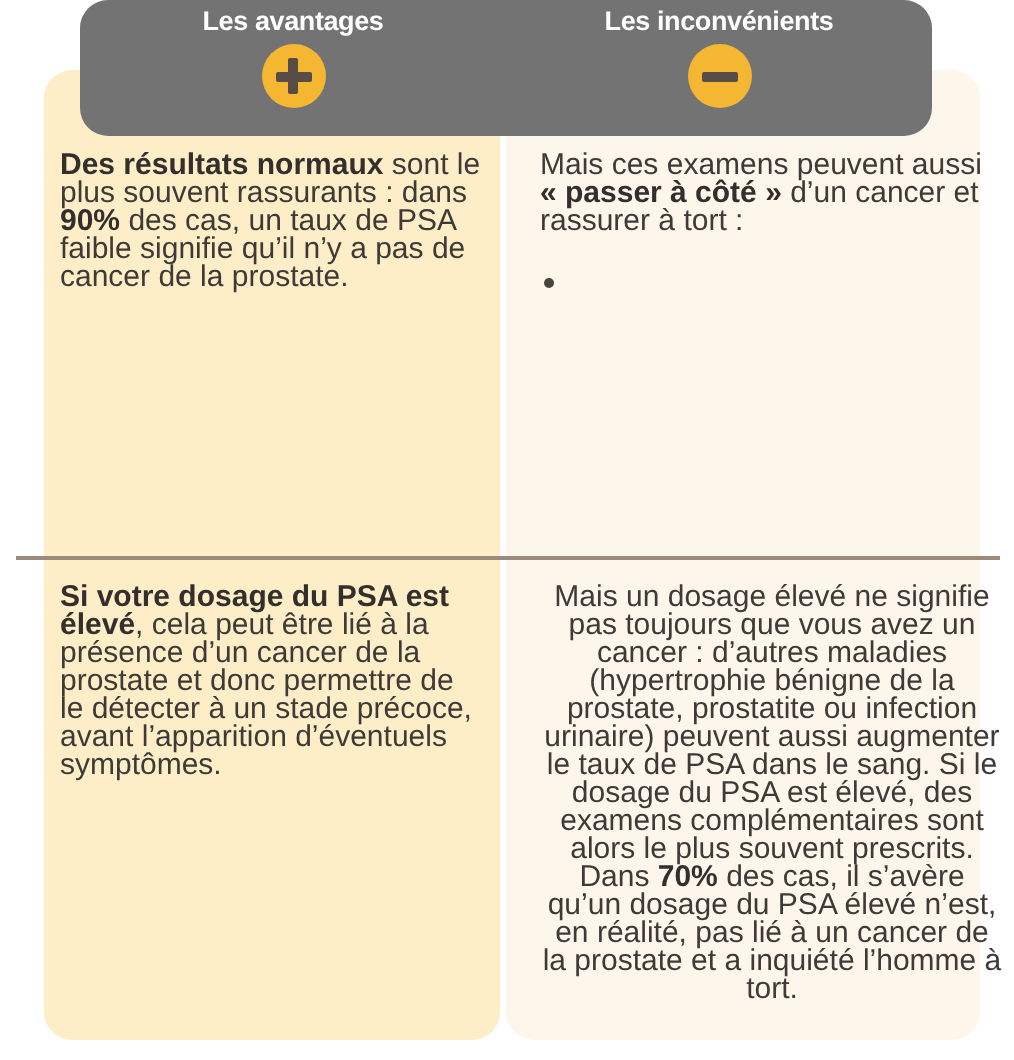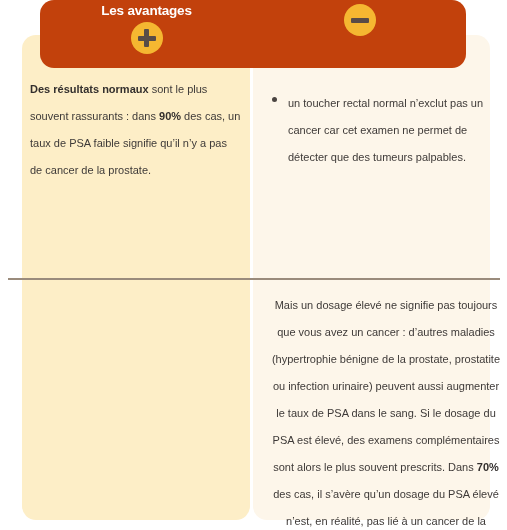--- a/index.html
+++ b/index.html
@@ -47,7 +47,7 @@
     top: 0px;
     width: 426px;
     height: 68px;
-    background: #c2410c;
+    background: #737373;
     border-radius: 14px;
     z-index: 5;
   }

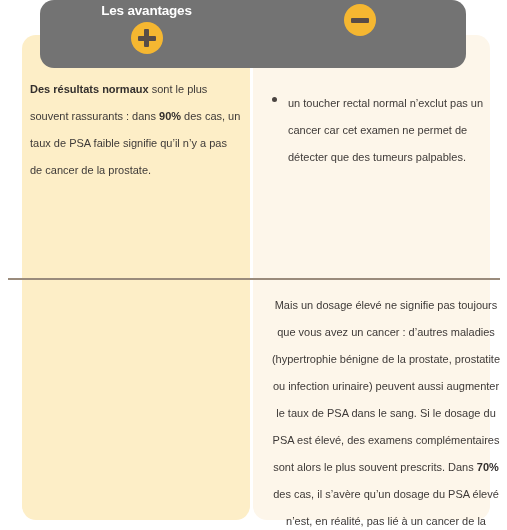--- a/index.html
+++ b/index.html
@@ -166,6 +166,7 @@
     </div>
 
     <div class="header-col header-col-right">
+      <div class="header-title">Les inconvénients</div>
       <div class="badge">
         <div class="bar-h"></div>
       </div>

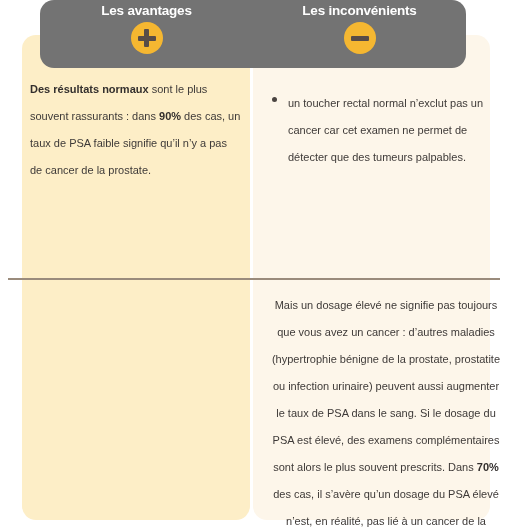--- a/index.html
+++ b/index.html
@@ -114,8 +114,8 @@
     position: absolute;
     z-index: 3;
     color: #3e3a38;
-    font-size: 11px;
-    line-height: 27px;
+    font-size: 15px;
+    line-height: 14px;
   }
   .cell p { margin: 0; }
   .cell b { font-weight: bold; color: #332f2d; }

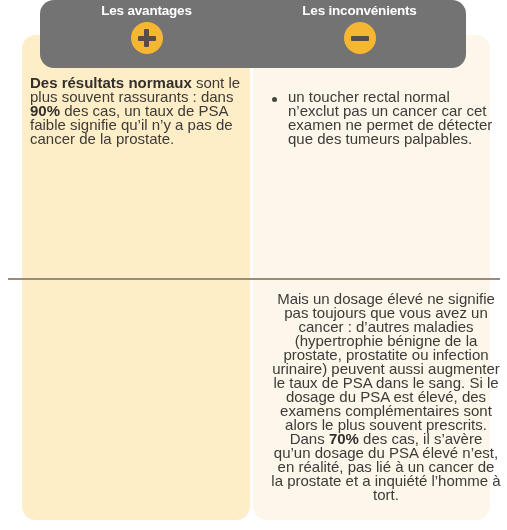--- a/index.html
+++ b/index.html
@@ -181,6 +181,7 @@
   </div>
 
   <div class="cell cell-tr">
+    <p><span>Mais ces examens peuvent aussi </span><b>« passer à côté »</b><span> d’un cancer et rassurer à tort :</span></p>
 
     <ul class="bullets">
       <li>

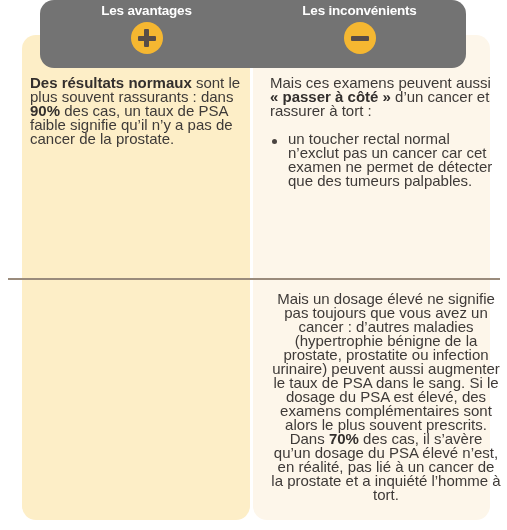--- a/index.html
+++ b/index.html
@@ -185,7 +185,7 @@
 
     <ul class="bullets">
       <li>
-        <span class="dot"></span><span>un toucher rectal normal n’exclut pas un cancer car cet examen ne permet de détecter que des tumeurs palpables.</span>
+        <span class="dot"></span>
       </li>
     </ul>
   </div>

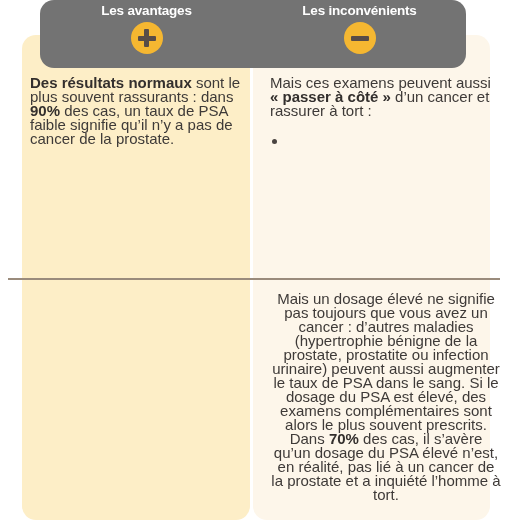--- a/index.html
+++ b/index.html
@@ -190,6 +190,9 @@
     </ul>
   </div>
 
+  <div class="cell cell-bl">
+    <p><b>Si votre dosage du PSA est élevé</b><span>, cela peut être lié à la présence d’un cancer de la prostate et donc permettre de le détecter à un stade précoce, avant l’apparition d’éventuels symptômes.</span></p>
+  </div>
 
   <div class="cell cell-br">
     <p><span>Mais un dosage élevé ne signifie pas toujours que vous avez un cancer : d’autres maladies (hypertrophie bénigne de la prostate, prostatite ou infection urinaire) peuvent aussi augmenter le taux de PSA dans le sang. Si le dosage du PSA est élevé, des examens complémentaires sont alors le plus souvent prescrits. Dans </span><b>70%</b><span> des cas, il s’avère qu’un dosage du PSA élevé n’est, en réalité, pas lié à un cancer de la prostate et a inquiété l’homme à tort.</span></p>

